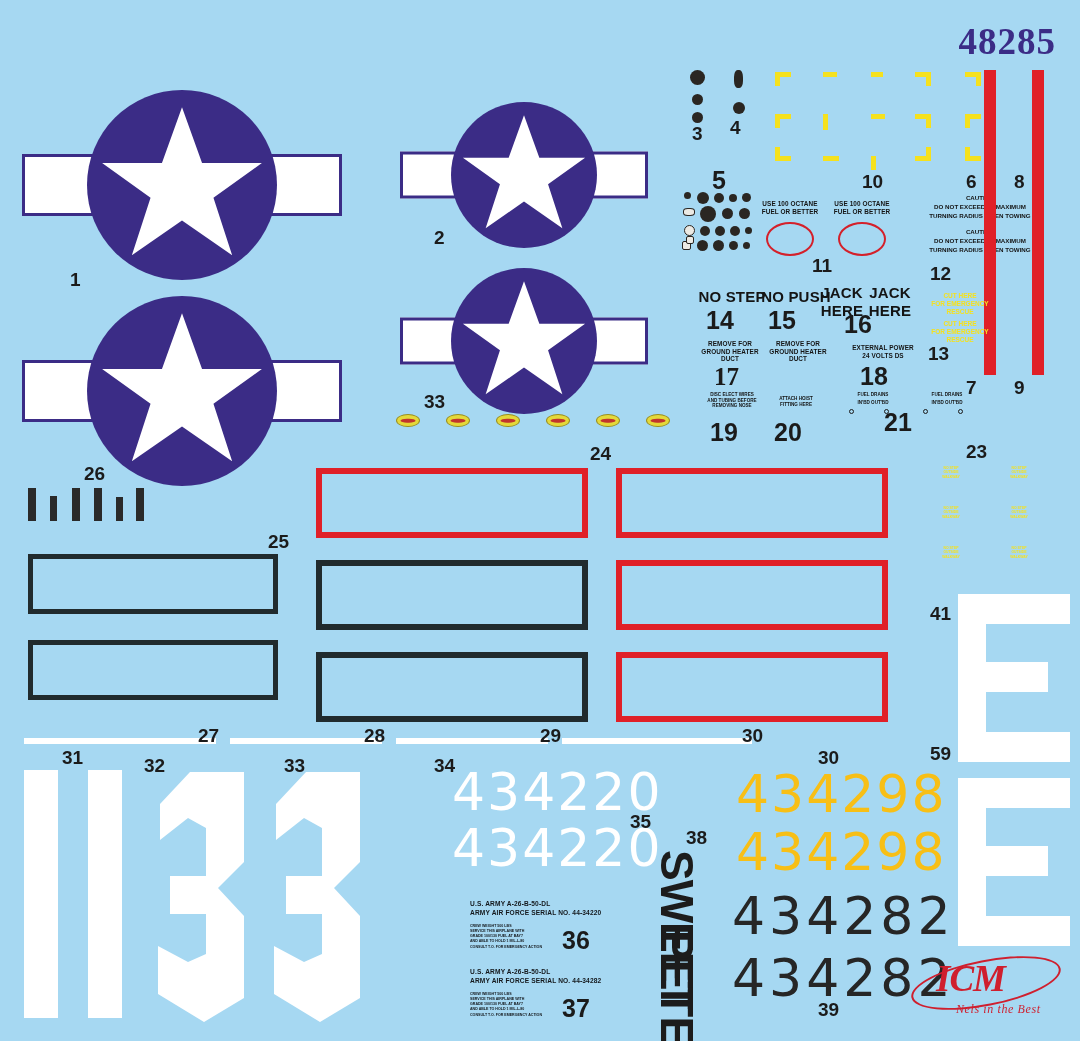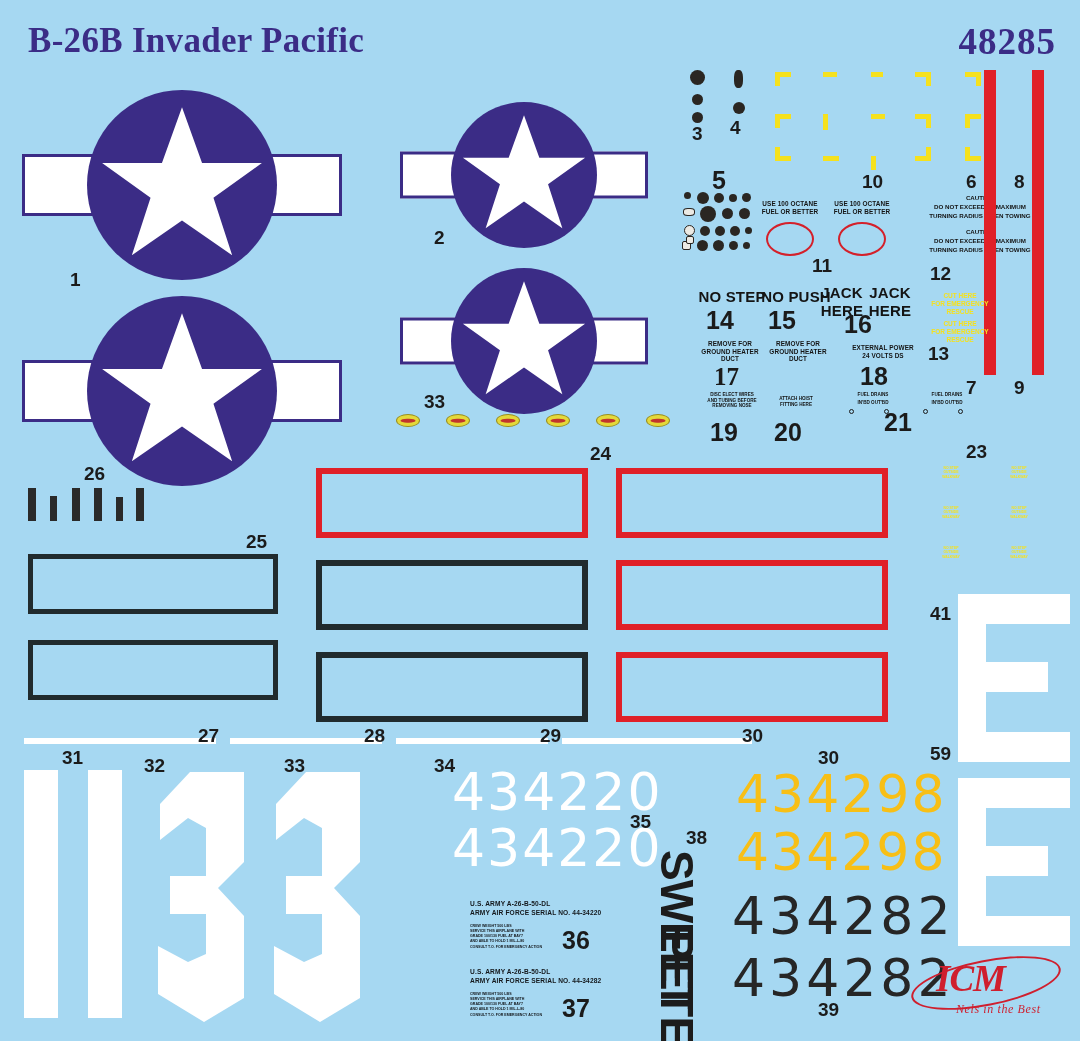--- a/index.html
+++ b/index.html
@@ -154,7 +154,6 @@
 
 <div id="sheet">
 
-  <div class="abs title">B-26B Invader Pacific</div>
   <div class="abs kitno">48285</div>
 
   <div class="insignia" style="left:22px;top:82px;width:320px;height:205px;">

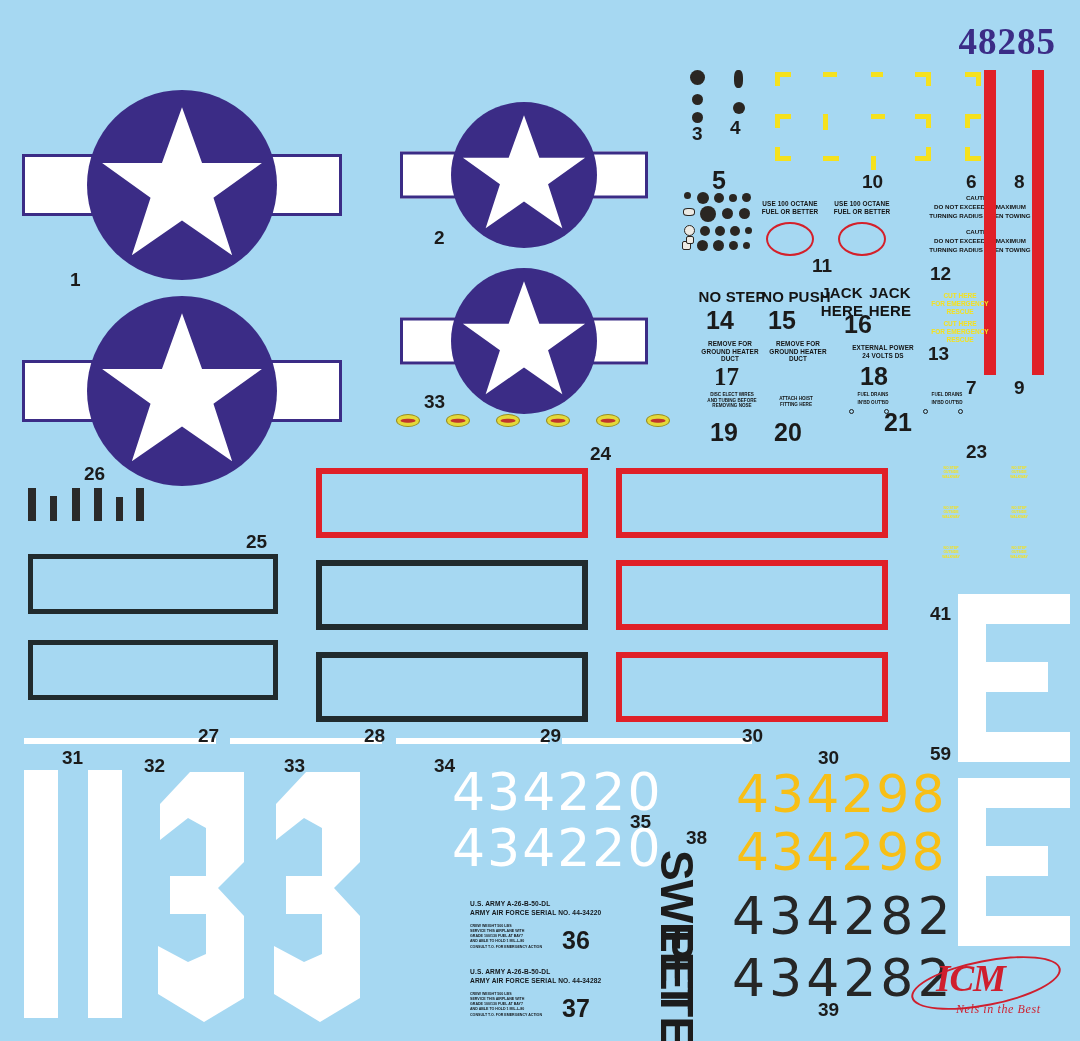--- a/index.html
+++ b/index.html
@@ -398,7 +398,7 @@
   <div class="abs frame" style="left:616px;top:560px;width:272px;height:70px;border:6px solid #e02028;"></div>
   <div class="abs frame" style="left:616px;top:652px;width:272px;height:70px;border:6px solid #e02028;"></div>
 
-  <div class="abs idx m" style="left:246px;top:532px;">25</div>
+  <div class="abs idx m" style="left:268px;top:532px;">25</div>
   <div class="abs frame" style="left:28px;top:554px;width:250px;height:60px;border:5px solid #212b2e;"></div>
   <div class="abs frame" style="left:28px;top:640px;width:250px;height:60px;border:5px solid #212b2e;"></div>
   <div class="abs frame" style="left:316px;top:560px;width:272px;height:70px;border:6px solid #212b2e;"></div>

